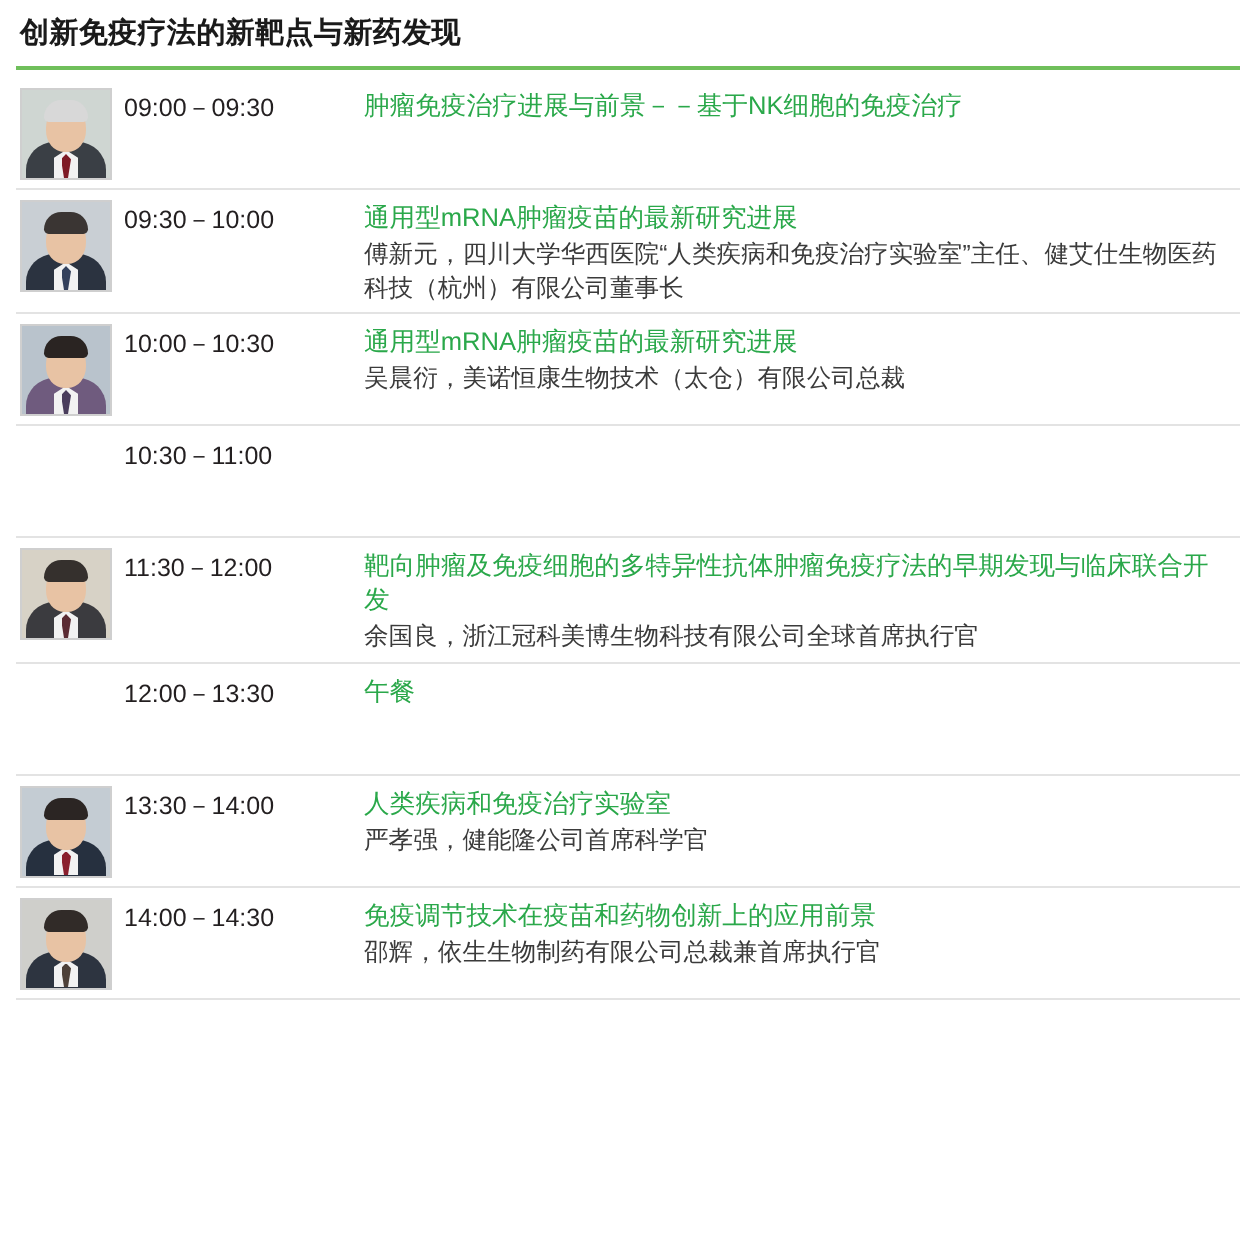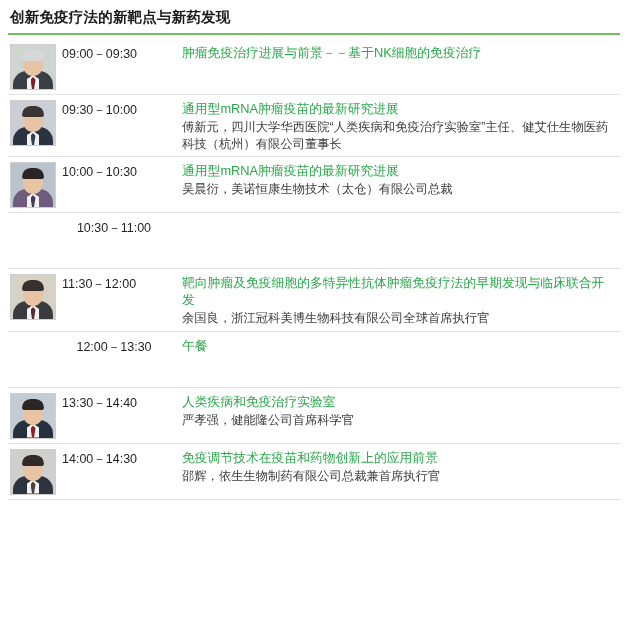--- a/index.html
+++ b/index.html
@@ -149,7 +149,6 @@
   }
   .break-row .time-cell {
     color: #231f20;
-    text-align: center;
   }
 </style>
 </head>

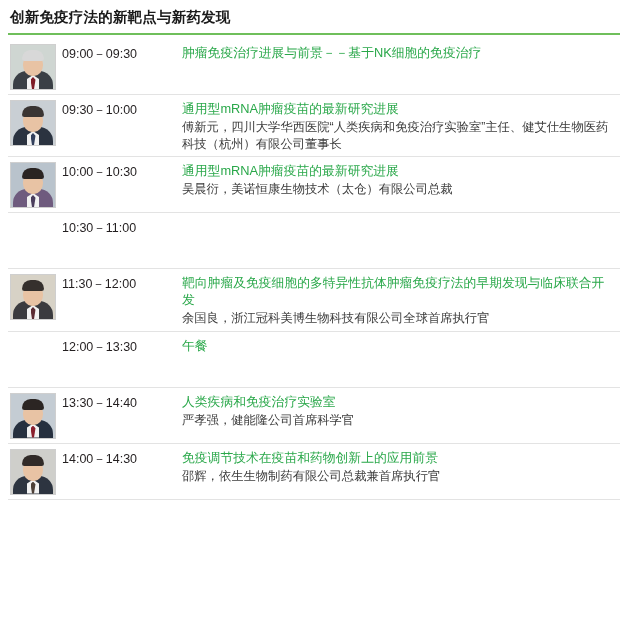--- a/index.html
+++ b/index.html
@@ -263,7 +263,7 @@
           <div class="hair" style="background:#2b2523"></div>
         </div>
       </div>
-      <div class="time-cell">13:30－14:40</div>
+      <div class="time-cell">13:30－14:00</div>
       <div class="text-cell">
         <div class="talk-title">人类疾病和免疫治疗实验室</div>
         <div class="speaker">严孝强，健能隆公司首席科学官</div>

